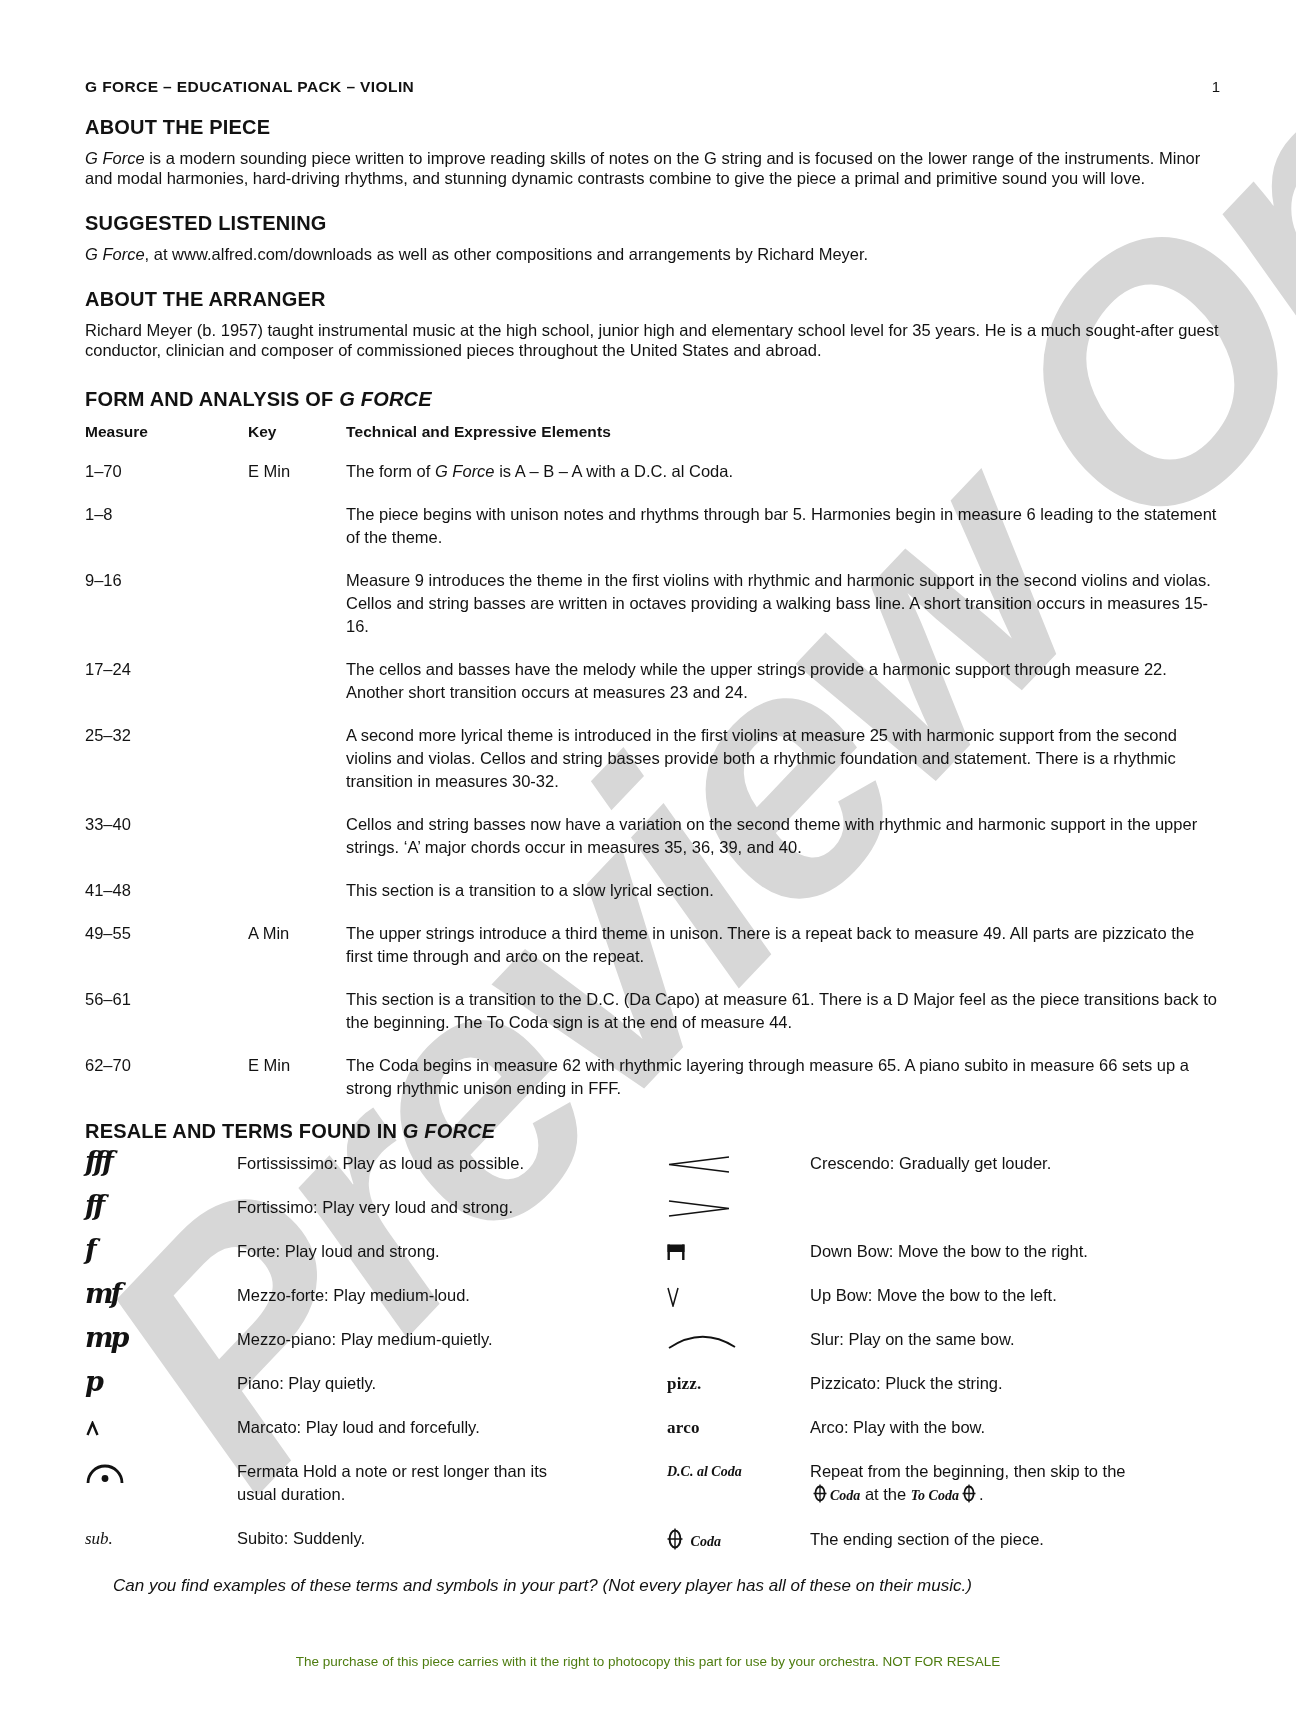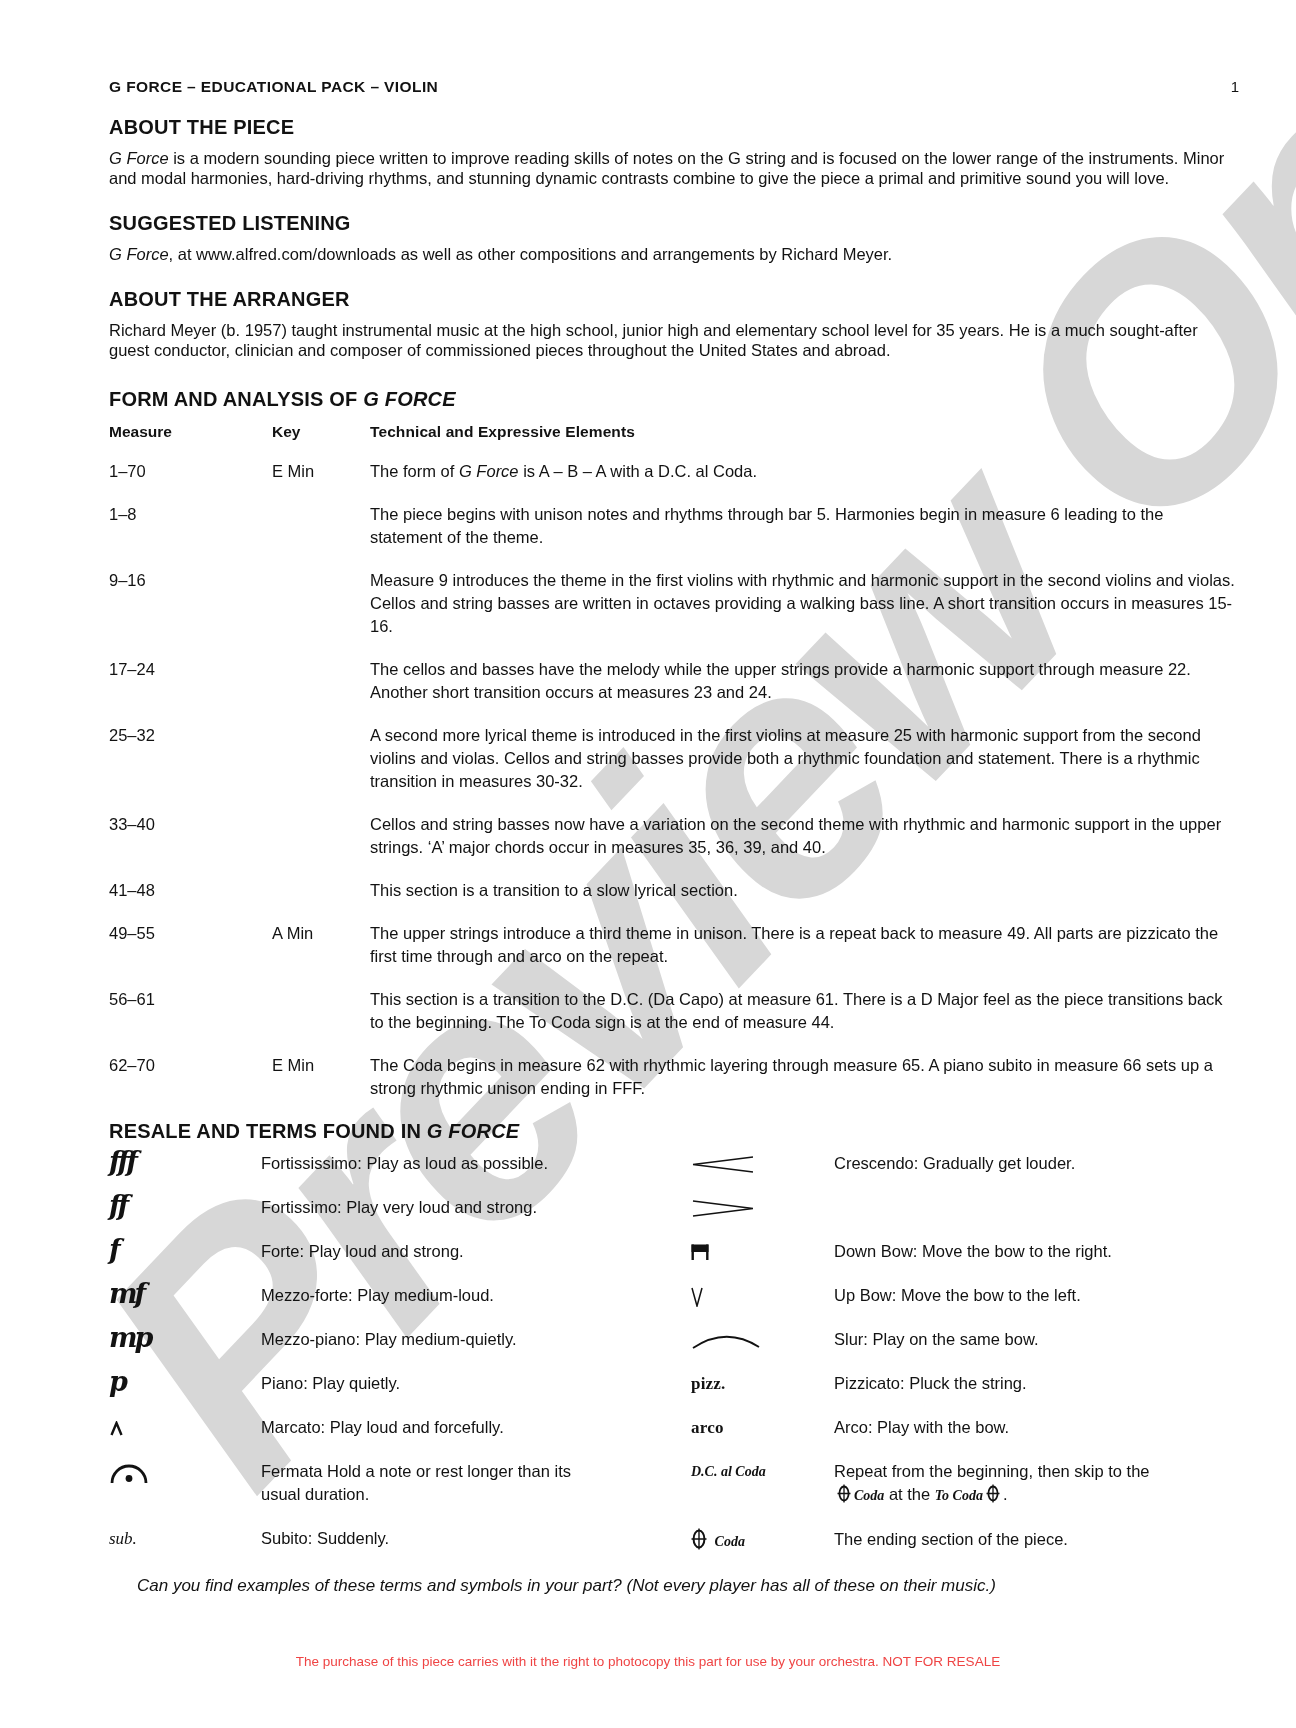--- a/index.html
+++ b/index.html
@@ -18,7 +18,7 @@
     color:#d7d7d7; white-space:nowrap; text-align:center;
     z-index:0; user-select:none;
   }
-  .content { position:relative; z-index:1; padding:78px 57px 0 85px;margin-left:24px; }
+  .content { position:relative; z-index:1; padding:78px 76px 0 85px; }
 
   .doc-header { display:flex; justify-content:space-between; align-items:baseline; margin-bottom:20px; }
   .doc-header .dtitle { font-weight:bold; font-size:15.5px; letter-spacing:.4px; }

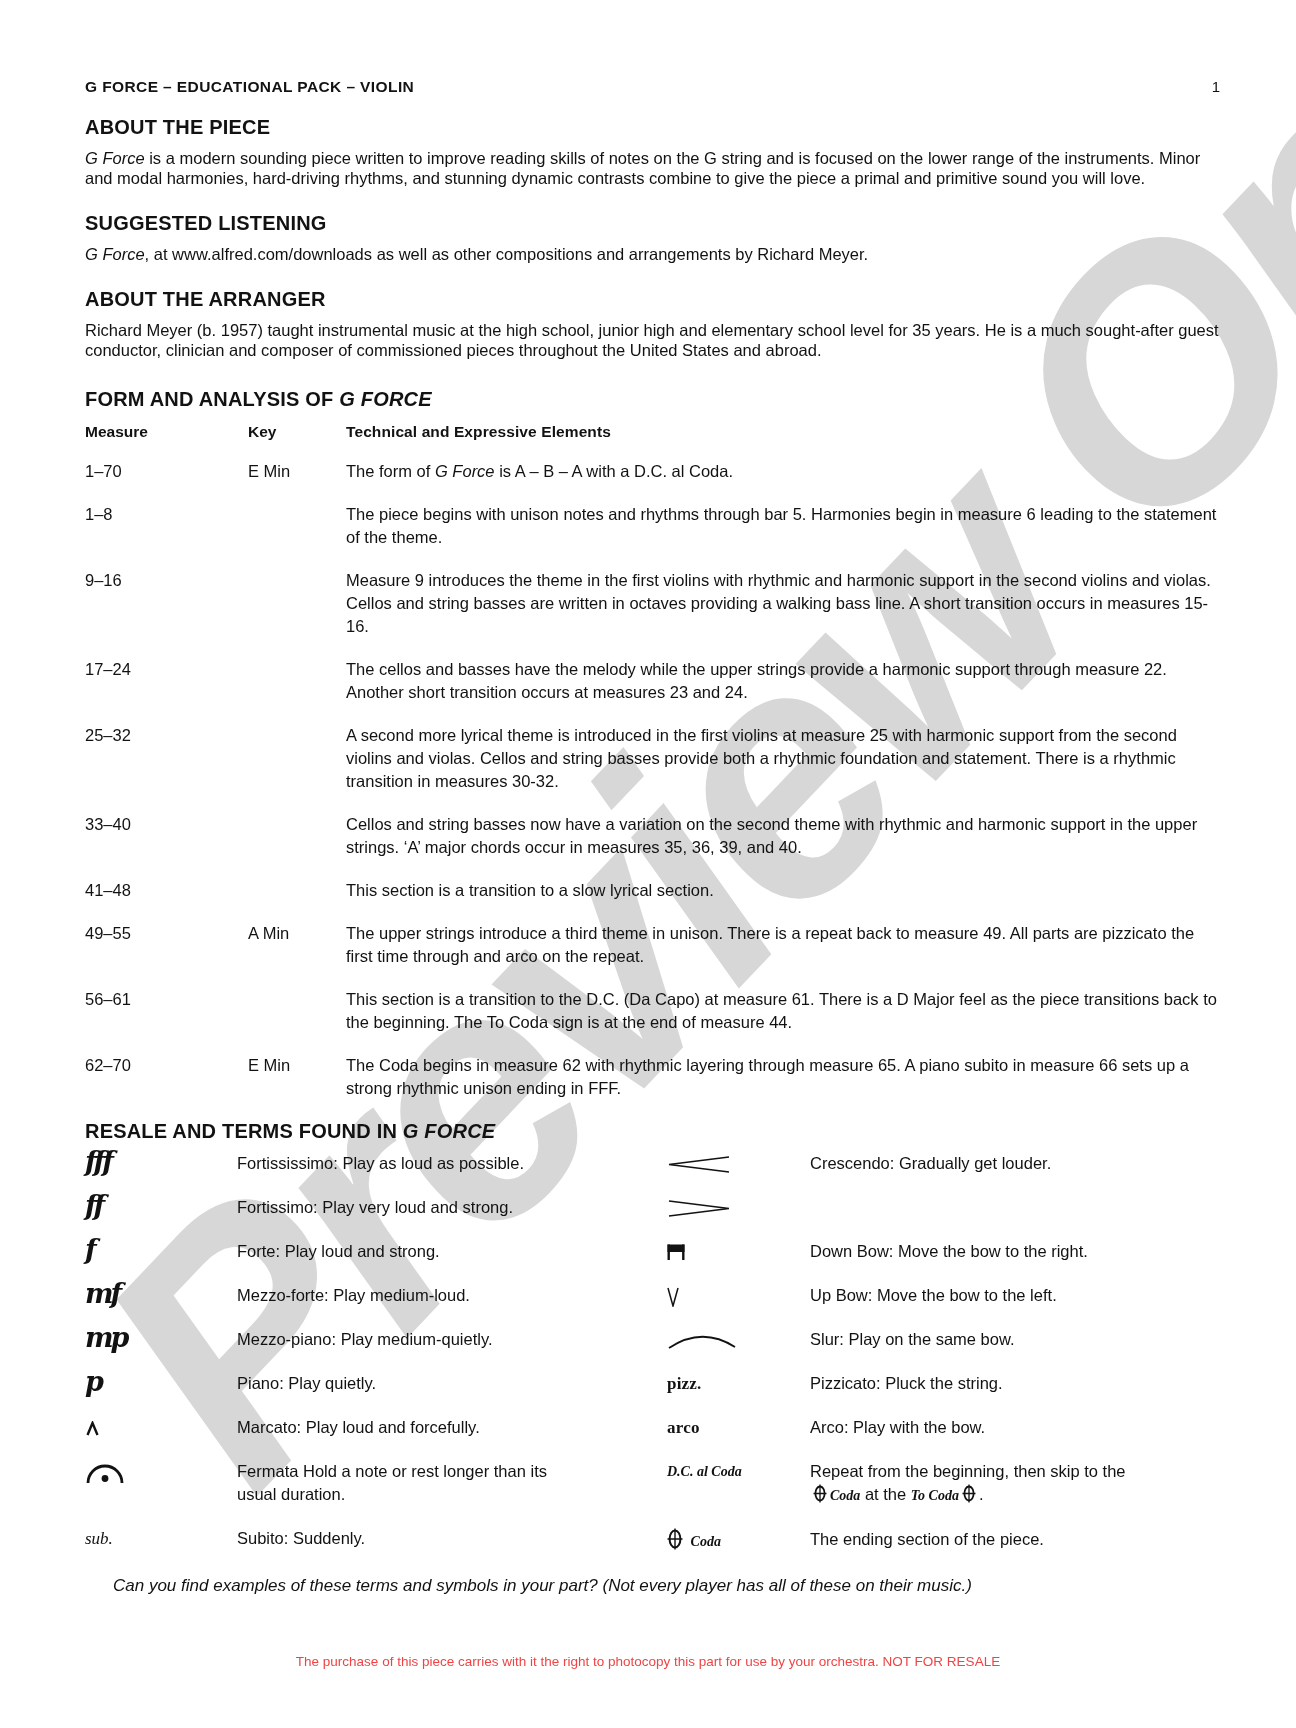--- a/index.html
+++ b/index.html
@@ -58,7 +58,7 @@
   .question { font-style:italic; font-size:17px; margin:2px 0 0 28px; }
 
   .footer { position:absolute; left:0; right:0; top:1654px; text-align:center;
-            font-size:13.5px; z-index:1; color:#ef4444; }
+            font-size:13.5px; z-index:1; color:#4d7c0f; }
 </style>
 </head>
 <body>

